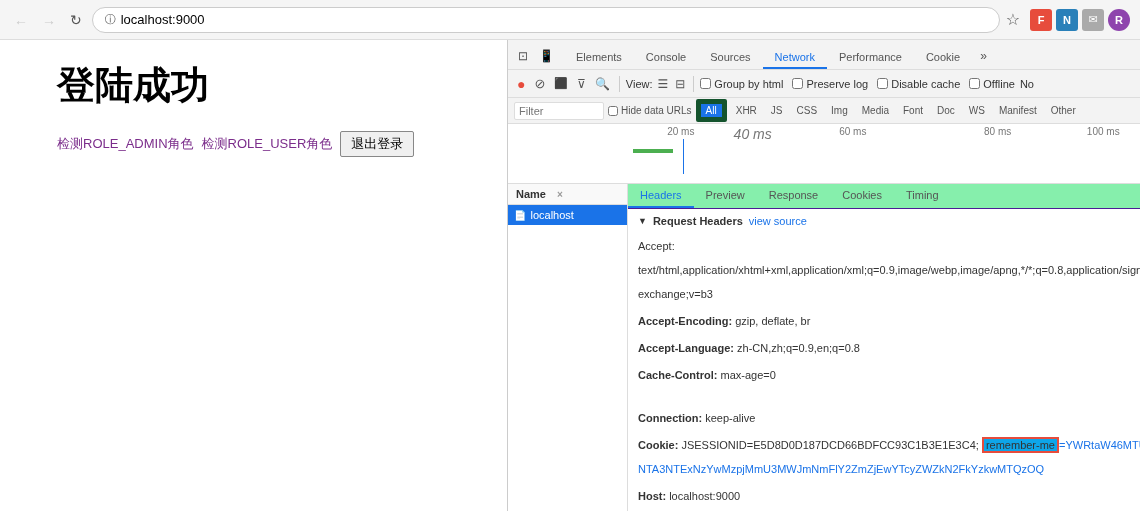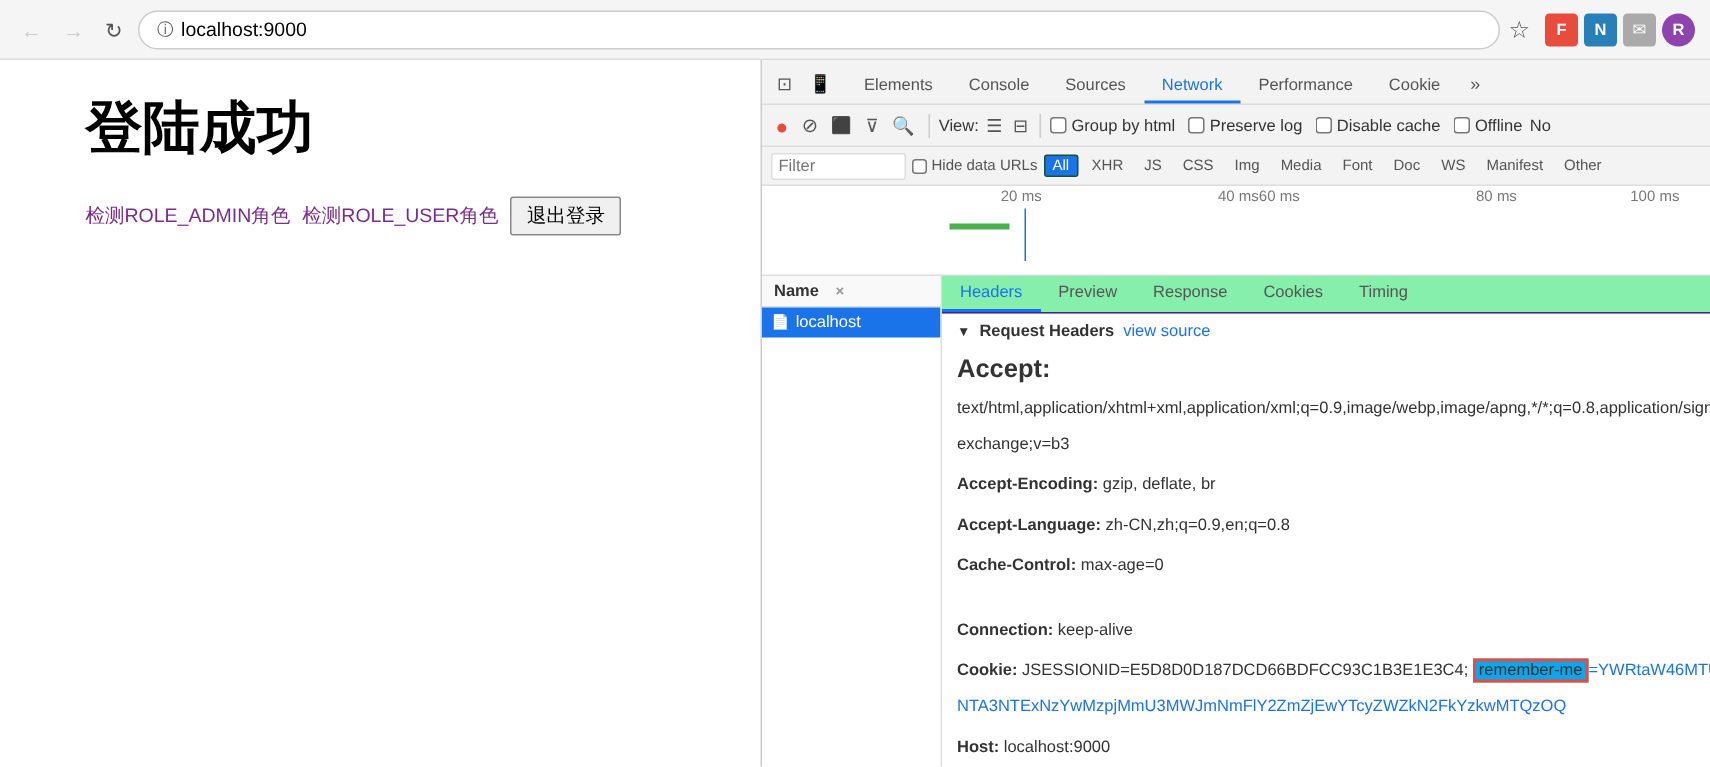--- a/index.html
+++ b/index.html
@@ -104,7 +104,7 @@
         <input type="checkbox" style="width: 10px; height: 10px;">
         <span>Hide data URLs</span>
       </label>
-      <div style="padding:1px 5px;font-size:10px;cursor:pointer;border-radius:2px;background:#1a73e8;color:#fff;border:1px solid #14532d;">All</div>
+      <div style="padding:1px 5px;font-size:10px;cursor:pointer;border-radius:2px;background:#1a73e8;color:#fff;border:5px solid #14532d;">All</div>
       <div style="padding:1px 5px;font-size:10px;cursor:pointer;color:#555;">XHR</div>
       <div style="padding:1px 5px;font-size:10px;cursor:pointer;color:#555;">JS</div>
       <div style="padding:1px 5px;font-size:10px;cursor:pointer;color:#555;">CSS</div>

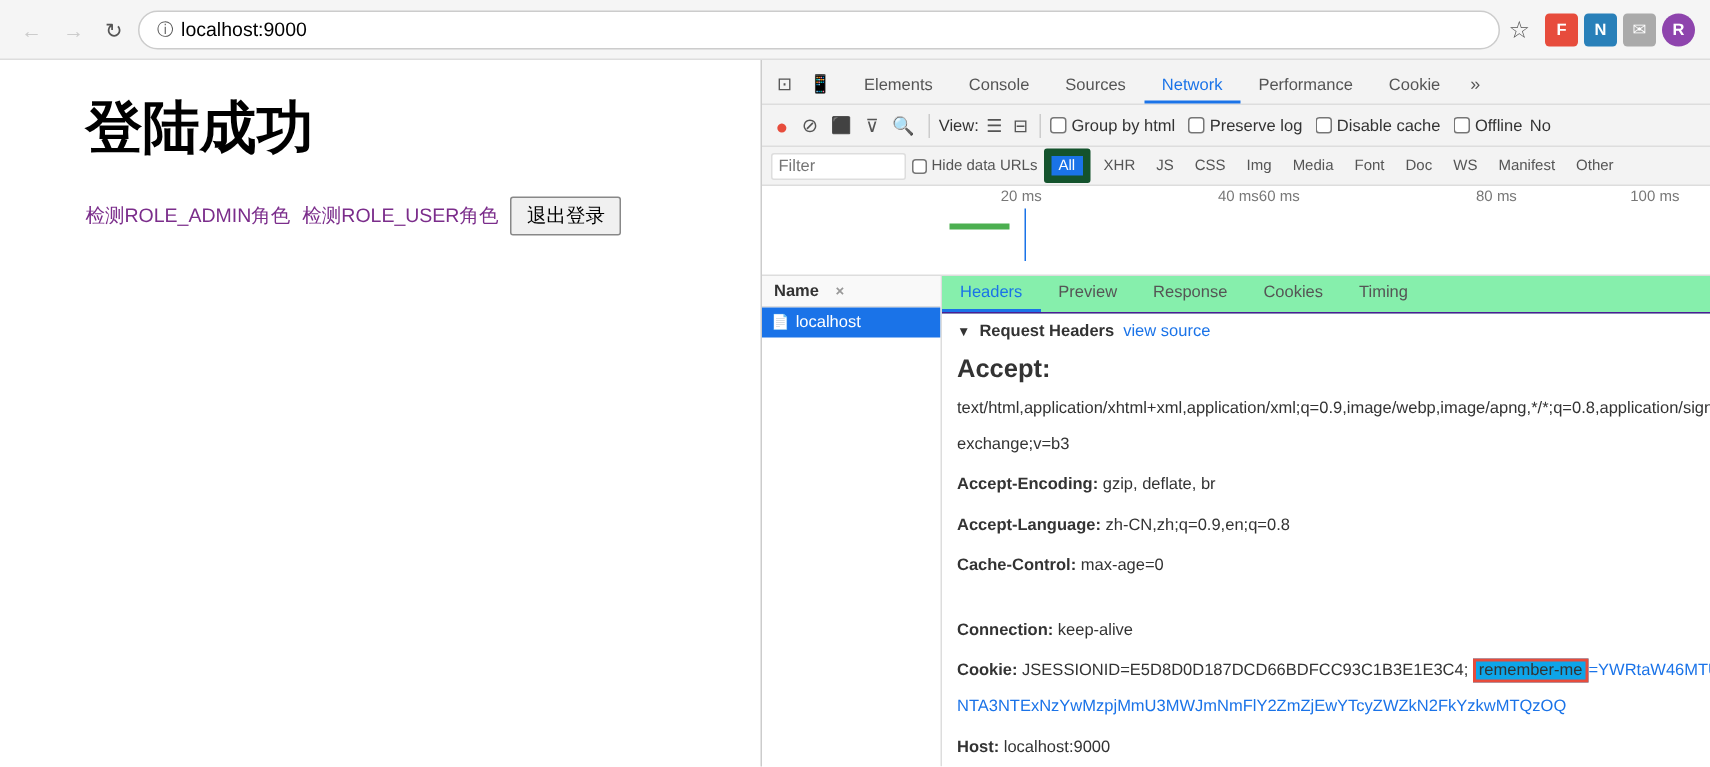--- a/index.html
+++ b/index.html
@@ -120,7 +120,7 @@
     <div style="height:60px;background:#fff;border-bottom:1px solid #ddd;position:relative;overflow:hidden;">
       <div style="display:flex;padding:2px 0 0 120px;position:absolute;top:0;left:0;right:12px;">
         <div style="flex:1;font-size:10px;color:#777;text-align:center;">20 ms</div>
-        <div style="flex:1;font-size:10px;color:#777;text-align:right;">40 ms</div>
+        <div style="flex:1;font-size:14px;color:#777;text-align:left;font-style:italic;">40 ms</div>
         <div style="flex:1;font-size:10px;color:#777;text-align:left;">60 ms</div>
         <div style="flex:1;font-size:10px;color:#777;text-align:center;">80 ms</div>
         <div style="flex:1;font-size:10px;color:#777;text-align:center;">100 ms</div>

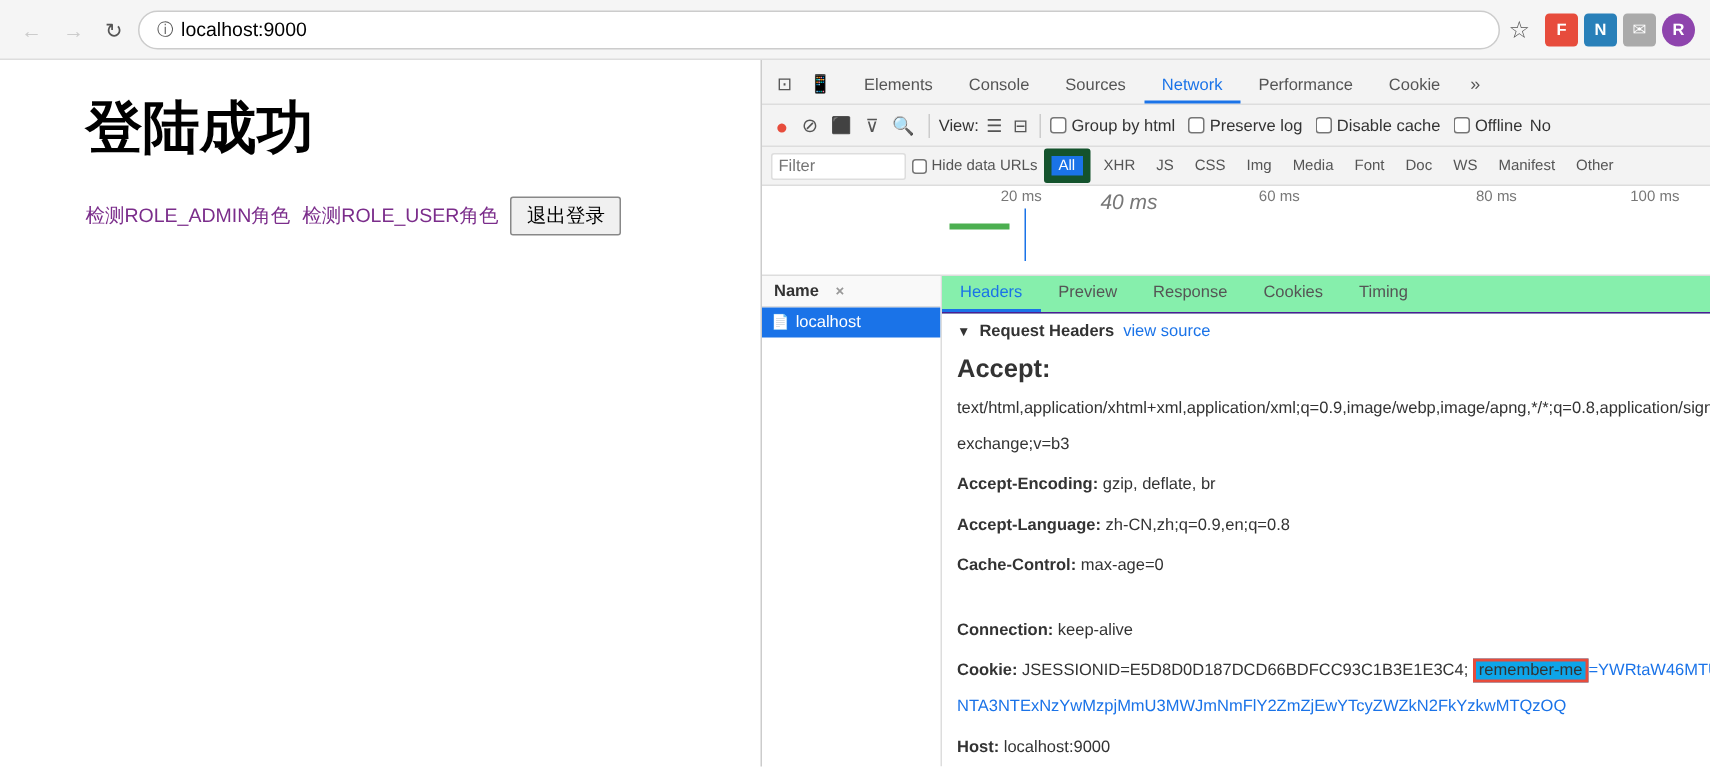--- a/index.html
+++ b/index.html
@@ -162,7 +162,7 @@
           </div>
 
           <div style="margin-bottom:3px;line-height:1.5;">
-            <span style="font-weight:bold;font-size:17px;color:#333;text-align:center;">Accept: </span>
+            <span style="font-weight:normal;font-size:11px;color:#333;text-align:center;">Accept: </span>
             <span style="font-size:11px;color:#333;">text/html,application/xhtml+xml,application/xml;q=0.9,image/webp,image/apng,*/*;q=0.8,application/signed-exchange;v=b3</span>
           </div>
 

